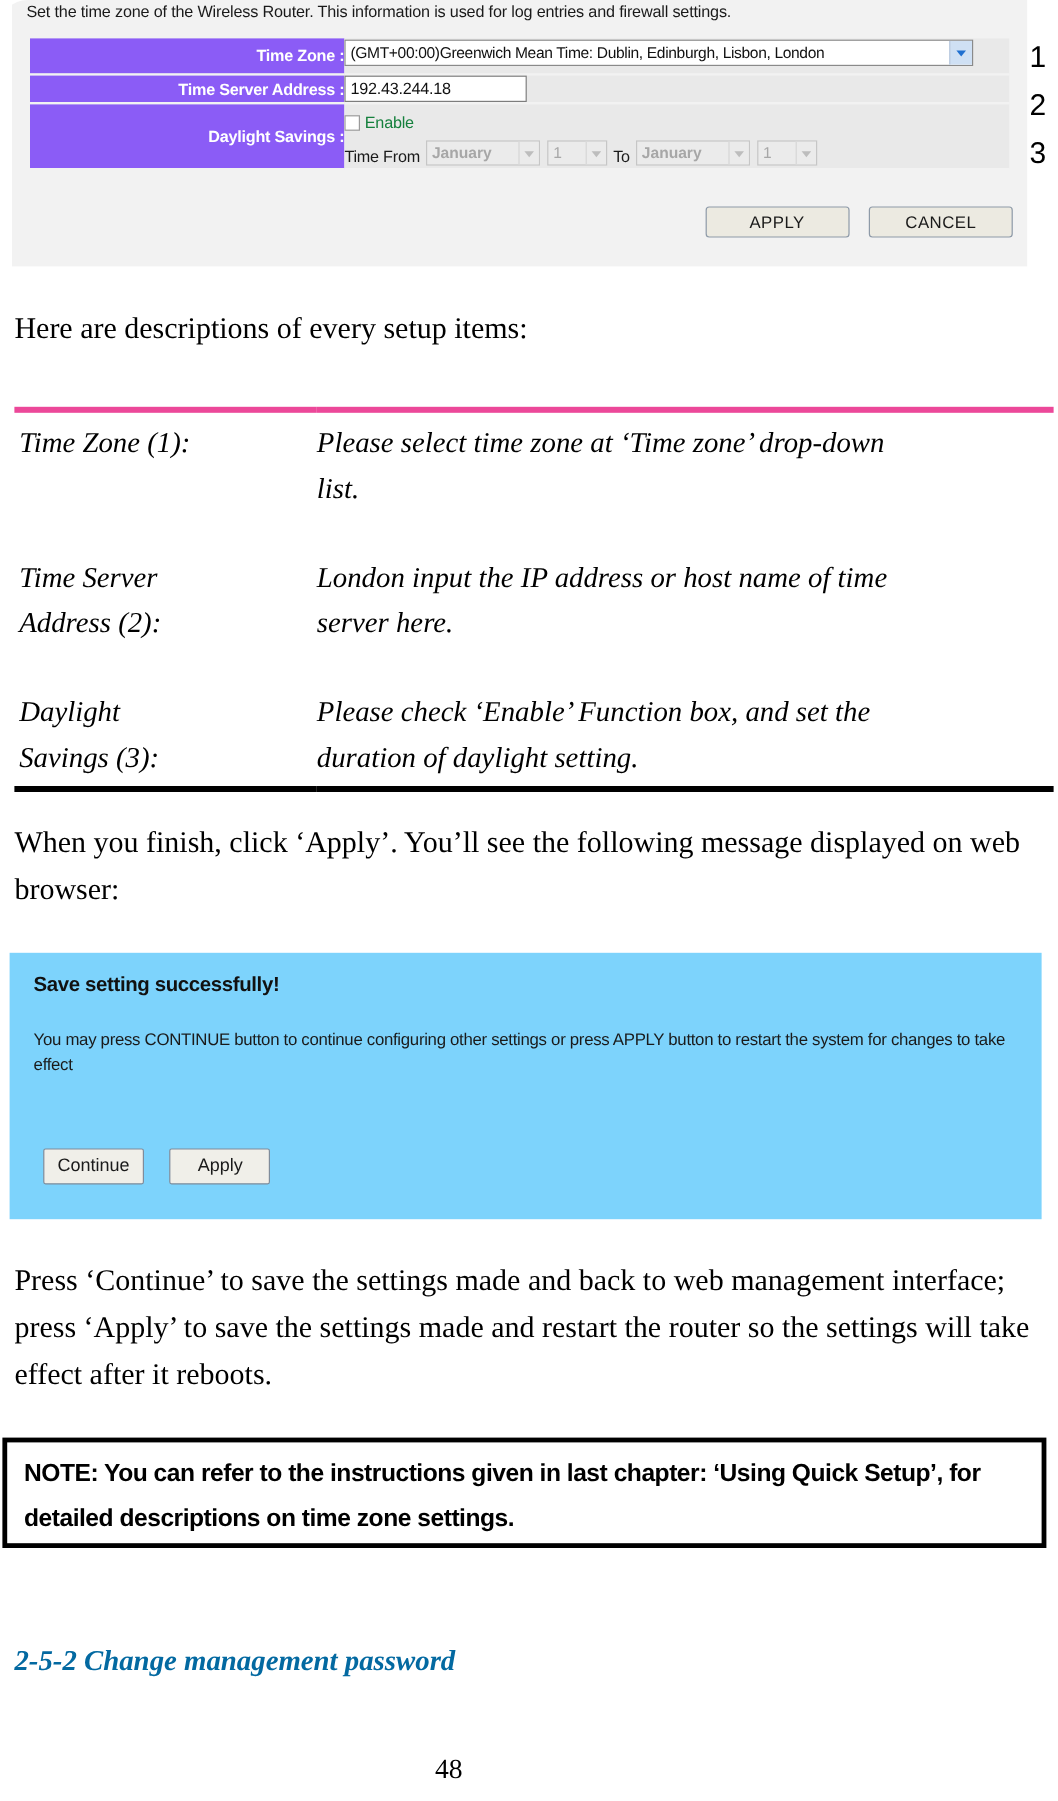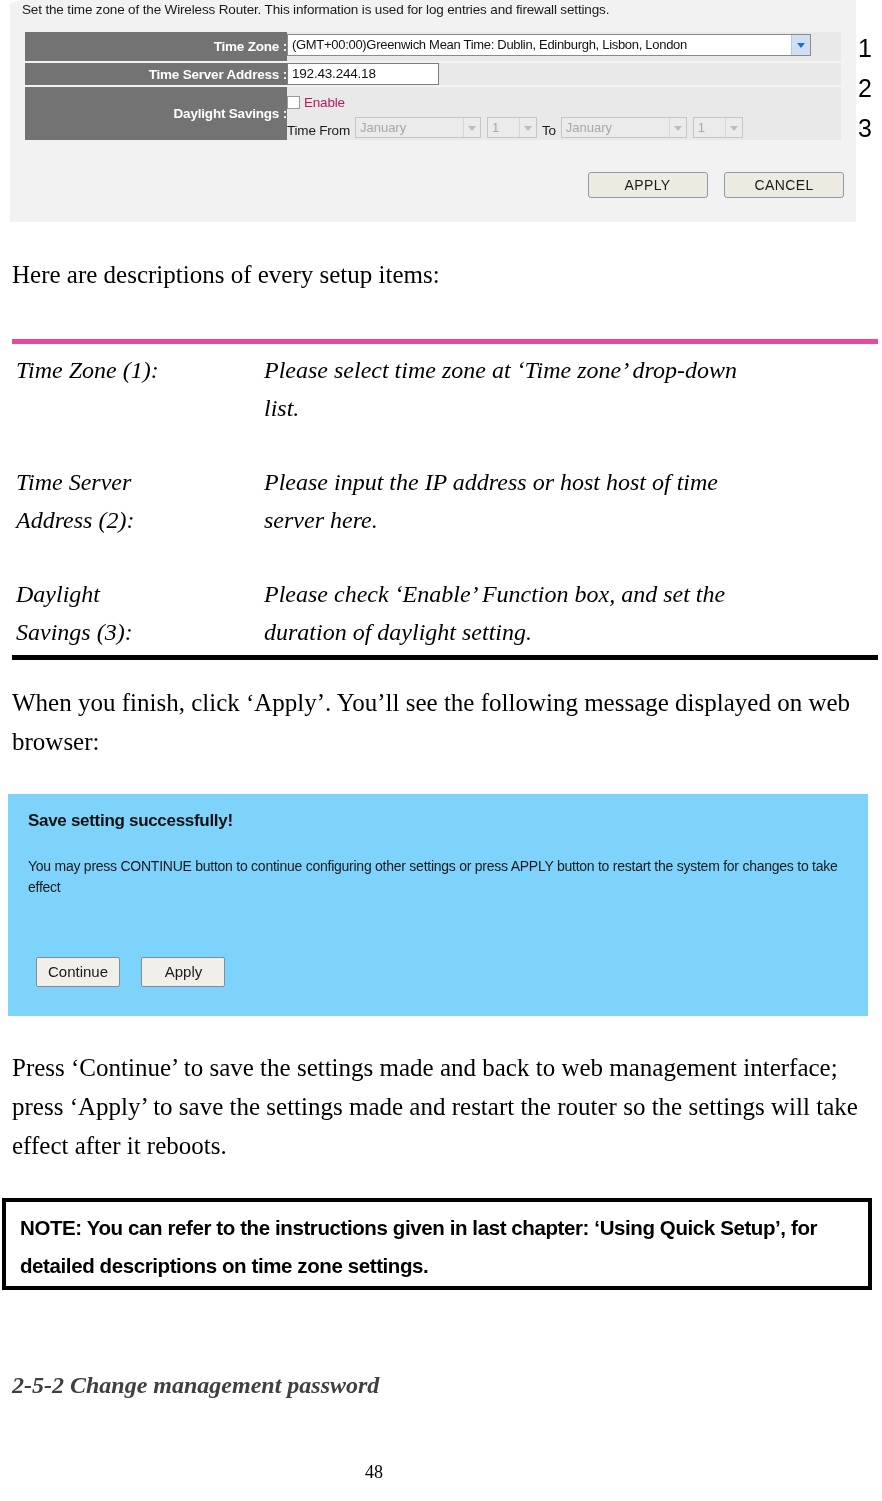--- a/index.html
+++ b/index.html
@@ -43,7 +43,7 @@
   .form-table td { padding: 0; vertical-align: middle; }
   .lbl-cell {
     width: 262px;
-    background: #737373;
+    background: #8b5cf6;
     color: #ffffff;
     text-align: right;
     font-size: 13.5px;

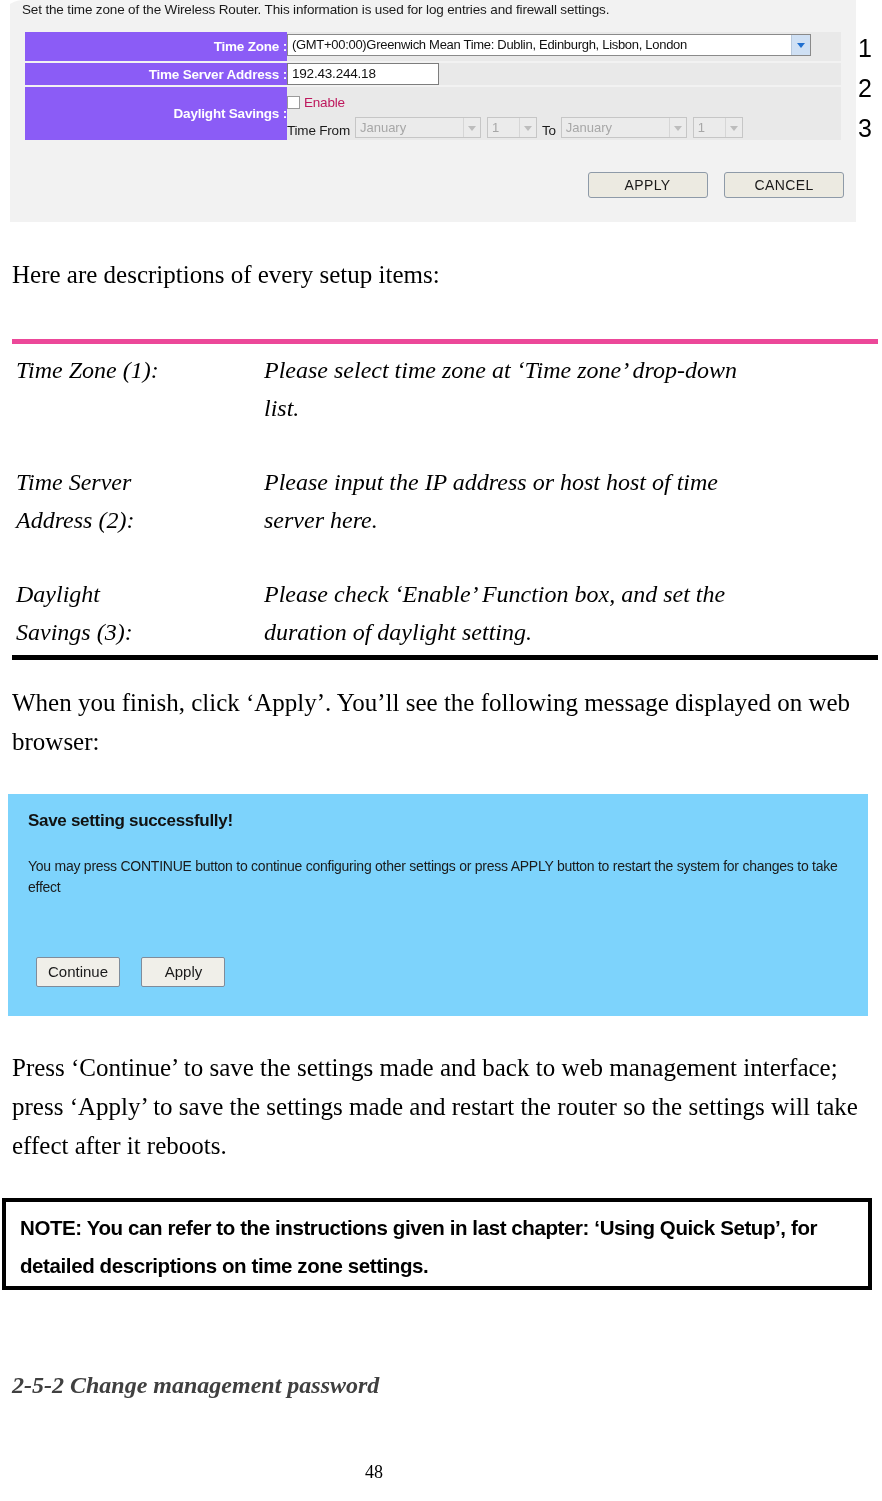--- a/index.html
+++ b/index.html
@@ -115,7 +115,7 @@
     display: inline-block;
     margin-right: 4px;
   }
-  .chk-label { font-size: 13.5px; color: #be185d; letter-spacing: -0.2px; }
+  .chk-label { font-size: 13.5px; color: #15803d; letter-spacing: -0.2px; }
   .ds-text { font-size: 13.5px; color: #1a1a1a; margin-right: 5px; letter-spacing: -0.2px; }
   .ds-text.to { margin-left: 5px; margin-right: 5px; }
   .select-dis {

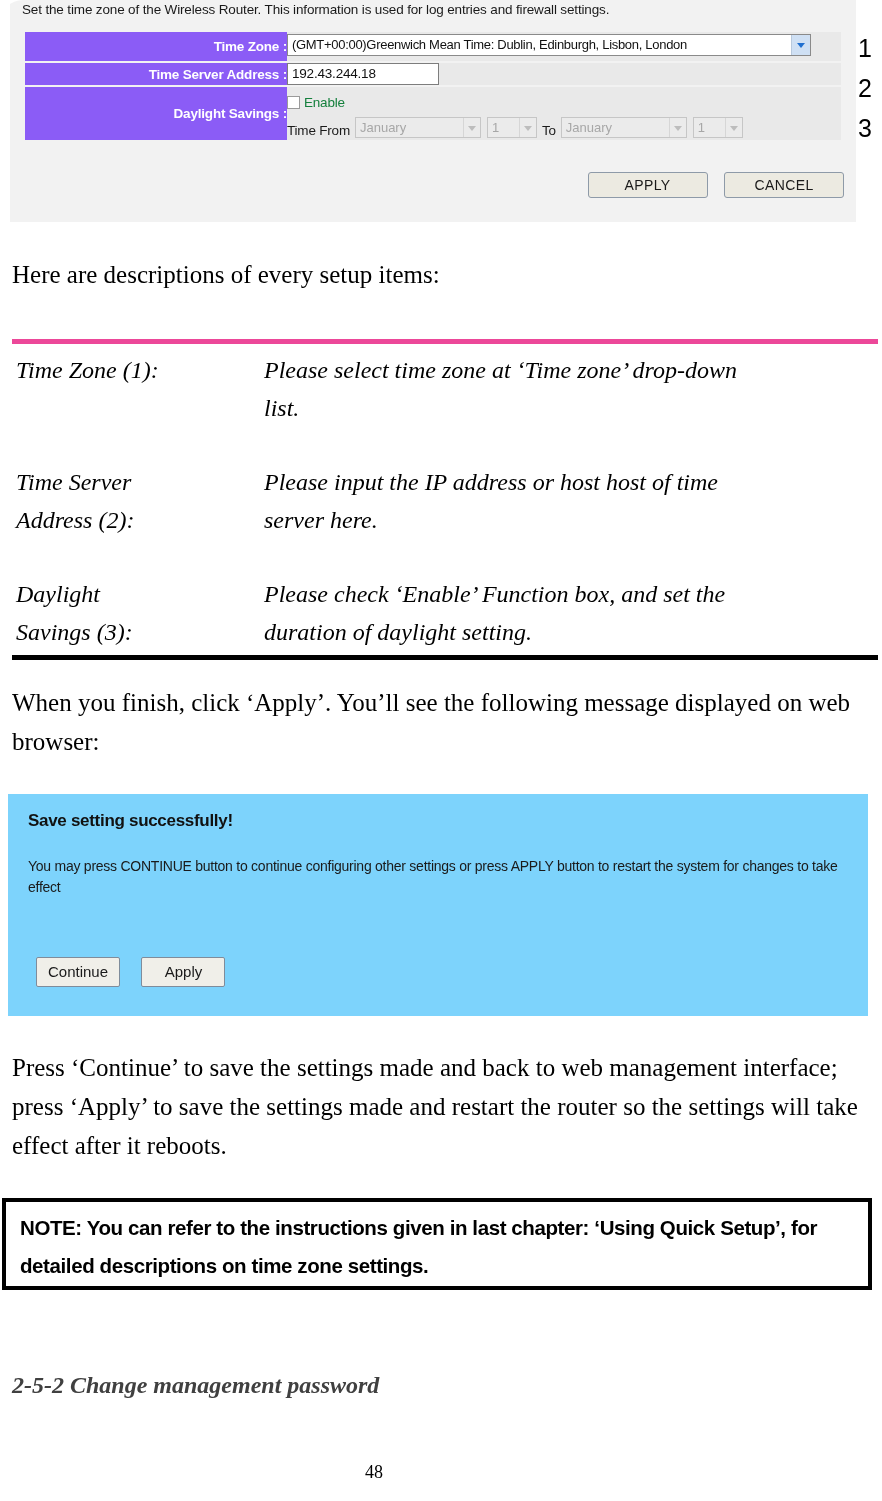--- a/index.html
+++ b/index.html
@@ -131,7 +131,7 @@
     white-space: nowrap;
     overflow: hidden;
   }
-  .select-dis.month { width: 126px; }
+  .select-dis.month { width: 95px; font-weight: bold; }
   .select-dis.day { width: 50px; }
   .select-dis .arrow-box {
     position: absolute; right: 0; top: 0;

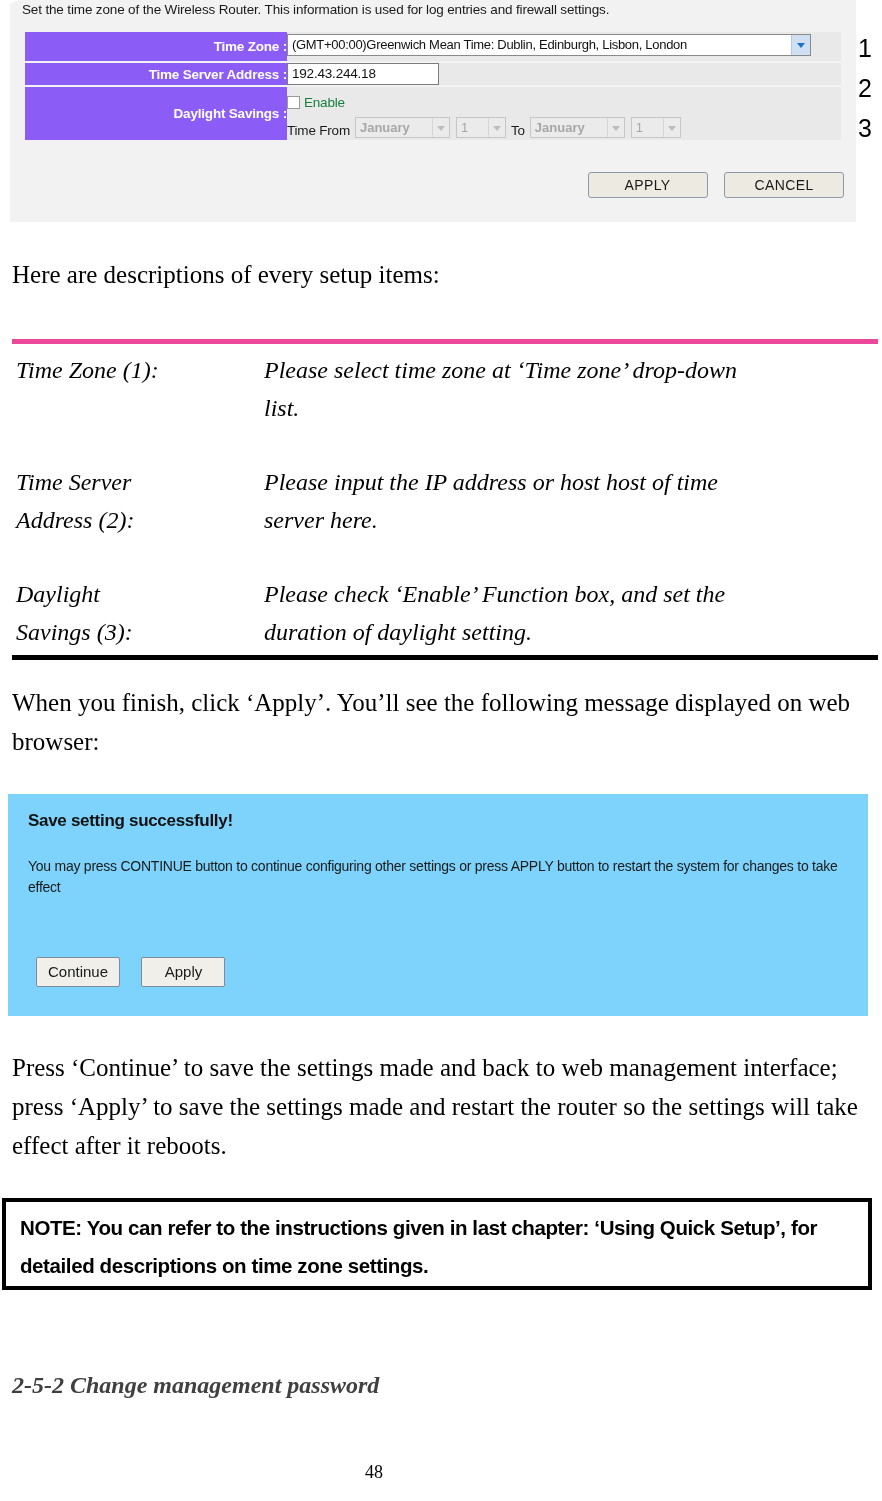--- a/index.html
+++ b/index.html
@@ -389,7 +389,7 @@
         </tr>
     <tr>
       <td>Time Server</td>
-      <td>Please input the IP address or host host of time</td>
+      <td>London input the IP address or host name of time</td>
     </tr>
     <tr>
       <td>Address (2):</td>

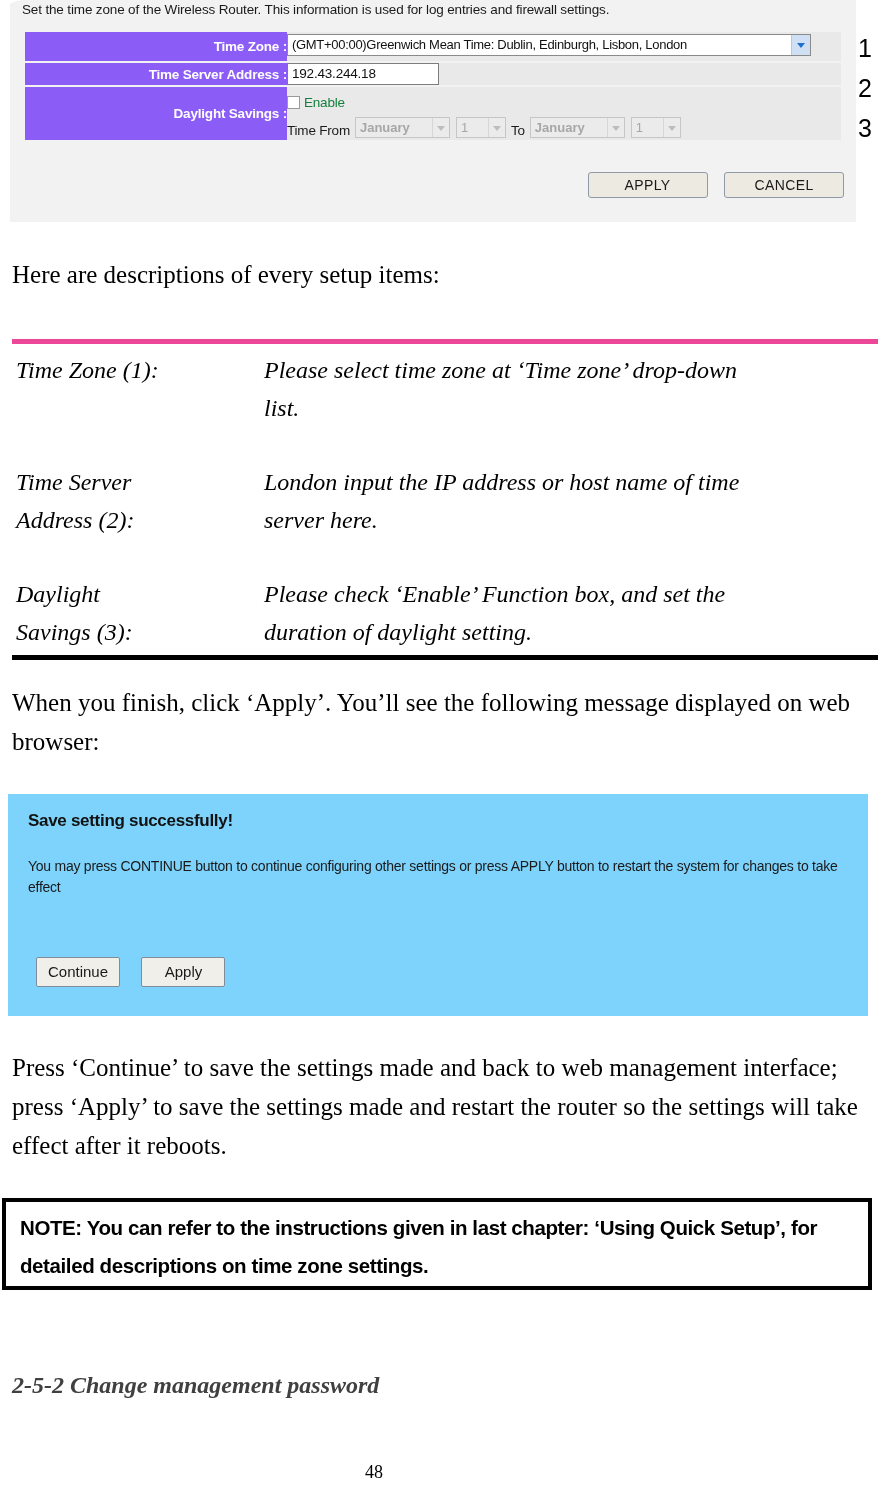--- a/index.html
+++ b/index.html
@@ -287,7 +287,7 @@
     font-style: italic;
     font-weight: bold;
     font-size: 24px;
-    color: #404040;
+    color: #0369a1;
   }
   .page-num {
     position: absolute;

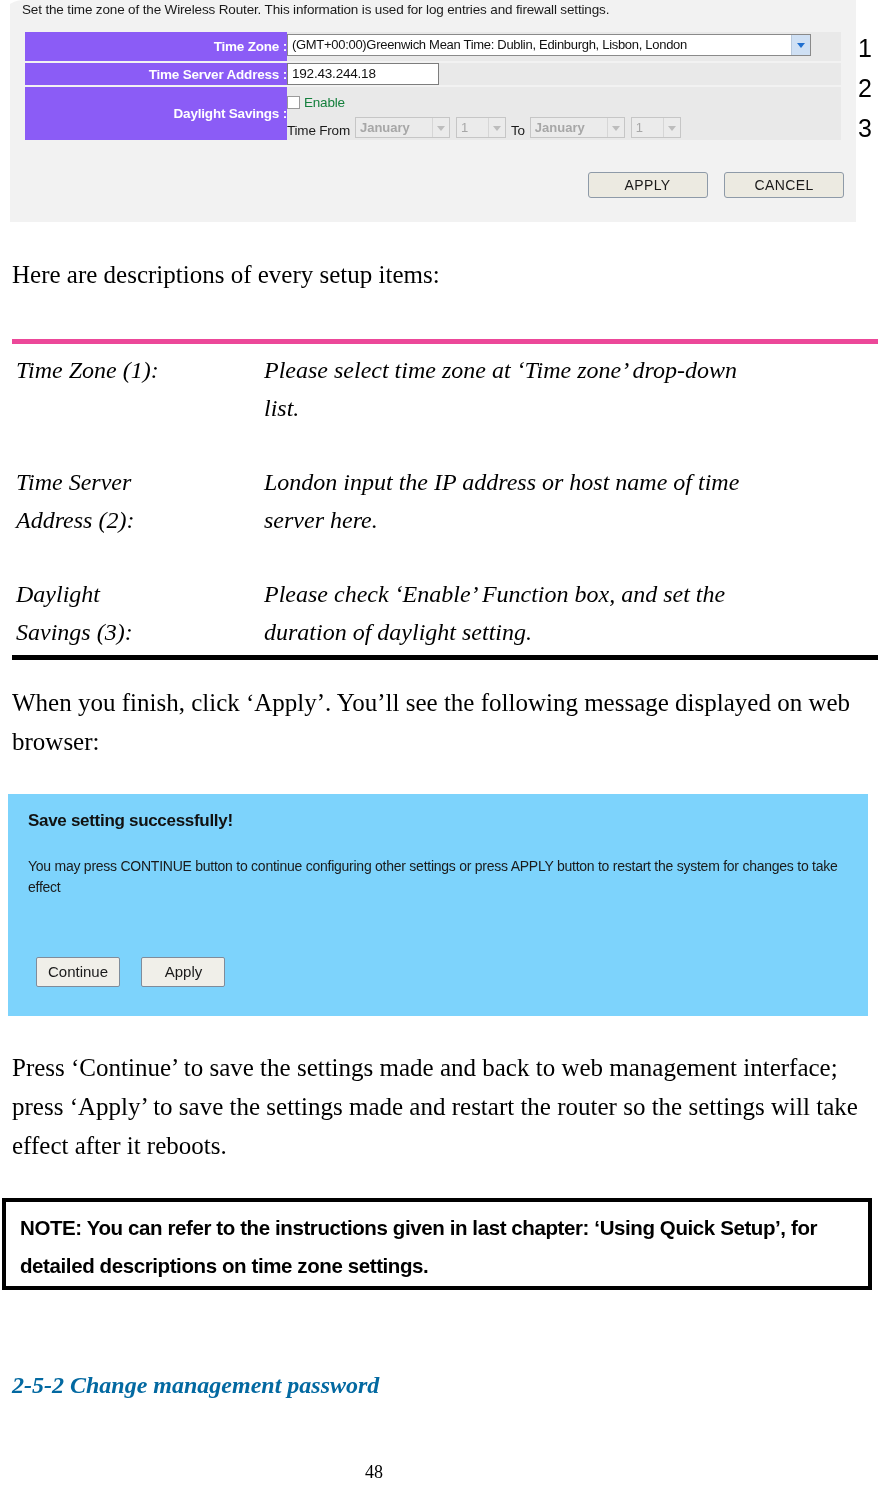--- a/index.html
+++ b/index.html
@@ -295,7 +295,7 @@
     width: 748px;
     text-align: center;
     font-family: "Liberation Serif", serif;
-    font-size: 18px;
+    font-size: 23px;
     color: #000;
   }
 </style>

